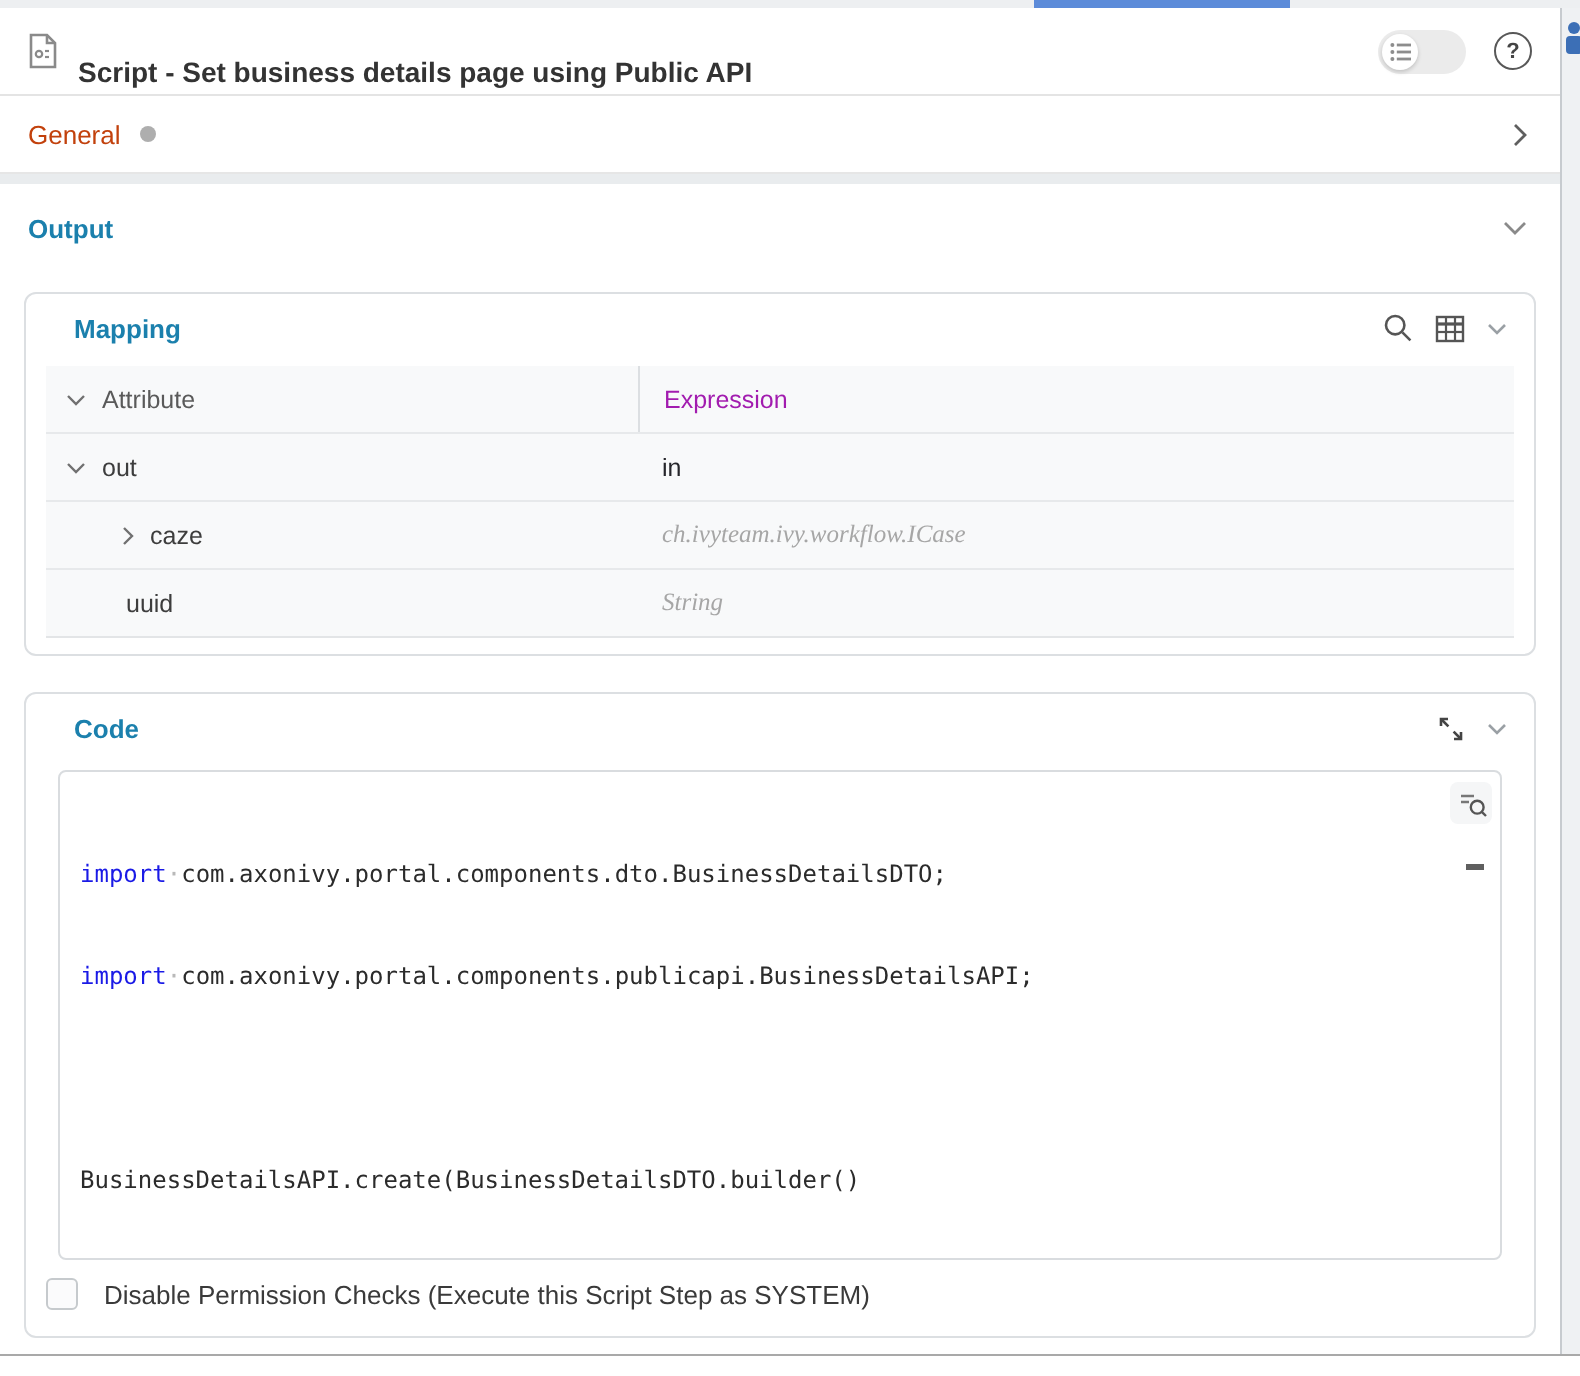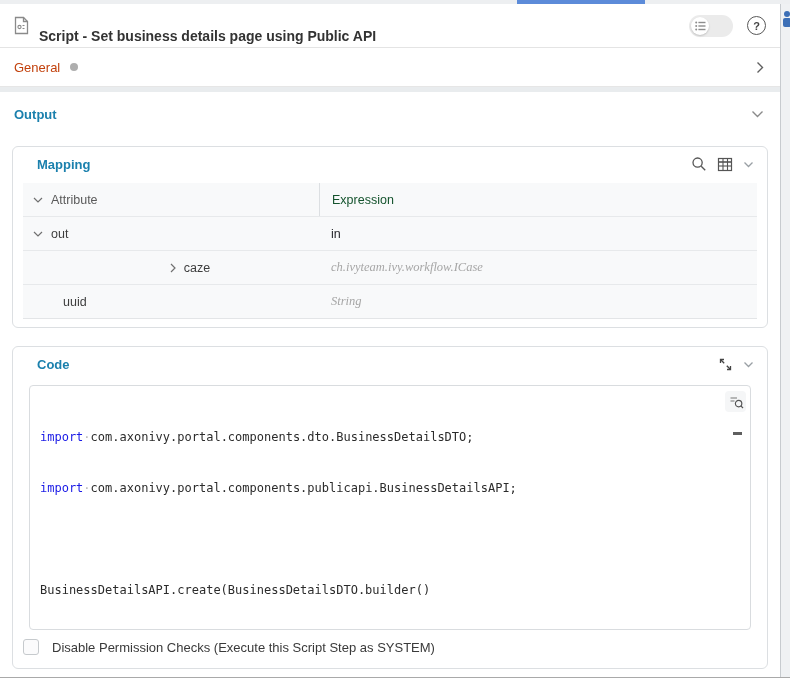--- a/index.html
+++ b/index.html
@@ -44,7 +44,7 @@
   .tc-attr{ padding-left:10px; color:#3d3d3d; }
   .tc-expr{ padding-left:12px; color:#26262b; }
   .tc-head{ color:#5a5a5a; }
-  .tc-head-expr{ border-left:1px solid #dcdfe2; color:#14532d; }
+  .tc-head-expr{ border-left:1px solid #dcdfe2; color:#a21caf; }
   .chev-gap{ margin-right:8px; display:flex; align-items:center; }
   .ind1{ padding-left:38px;justify-content:center; }
   .ind1b{ padding-left:40px; }

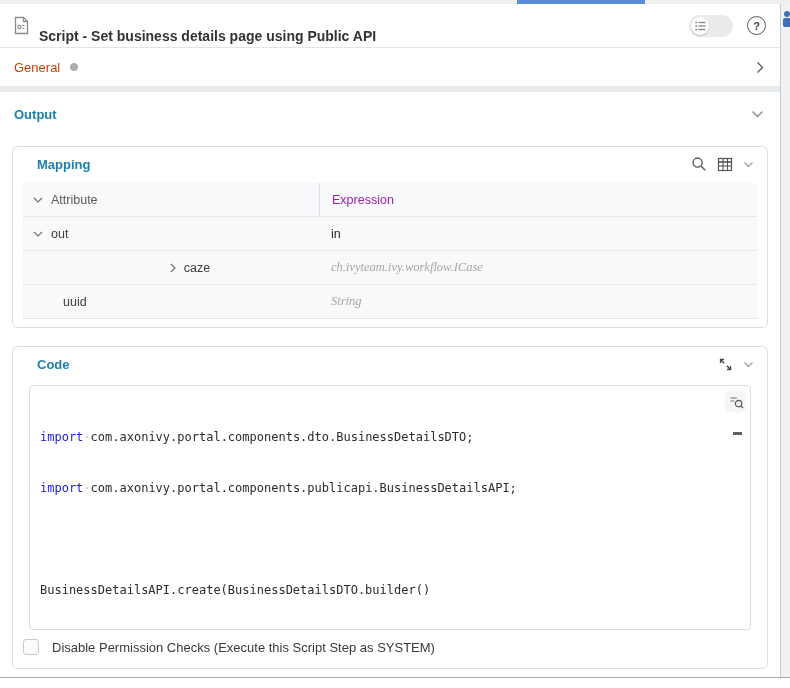--- a/index.html
+++ b/index.html
@@ -46,7 +46,7 @@
   .tc-head{ color:#5a5a5a; }
   .tc-head-expr{ border-left:1px solid #dcdfe2; color:#a21caf; }
   .chev-gap{ margin-right:8px; display:flex; align-items:center; }
-  .ind1{ padding-left:38px;justify-content:center; }
+  .ind1{ padding-left:38px; }
   .ind1b{ padding-left:40px; }
   .placeholder{ color:#a6a6a6; font-style:italic;font-family:Liberation Serif, serif; }
   

